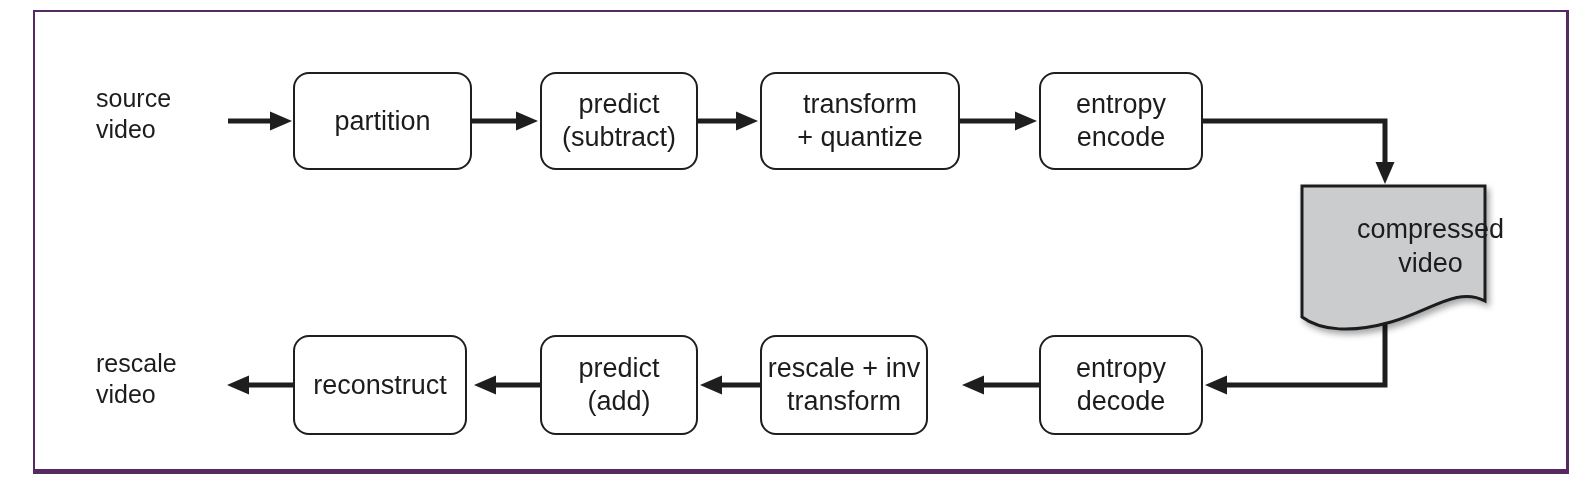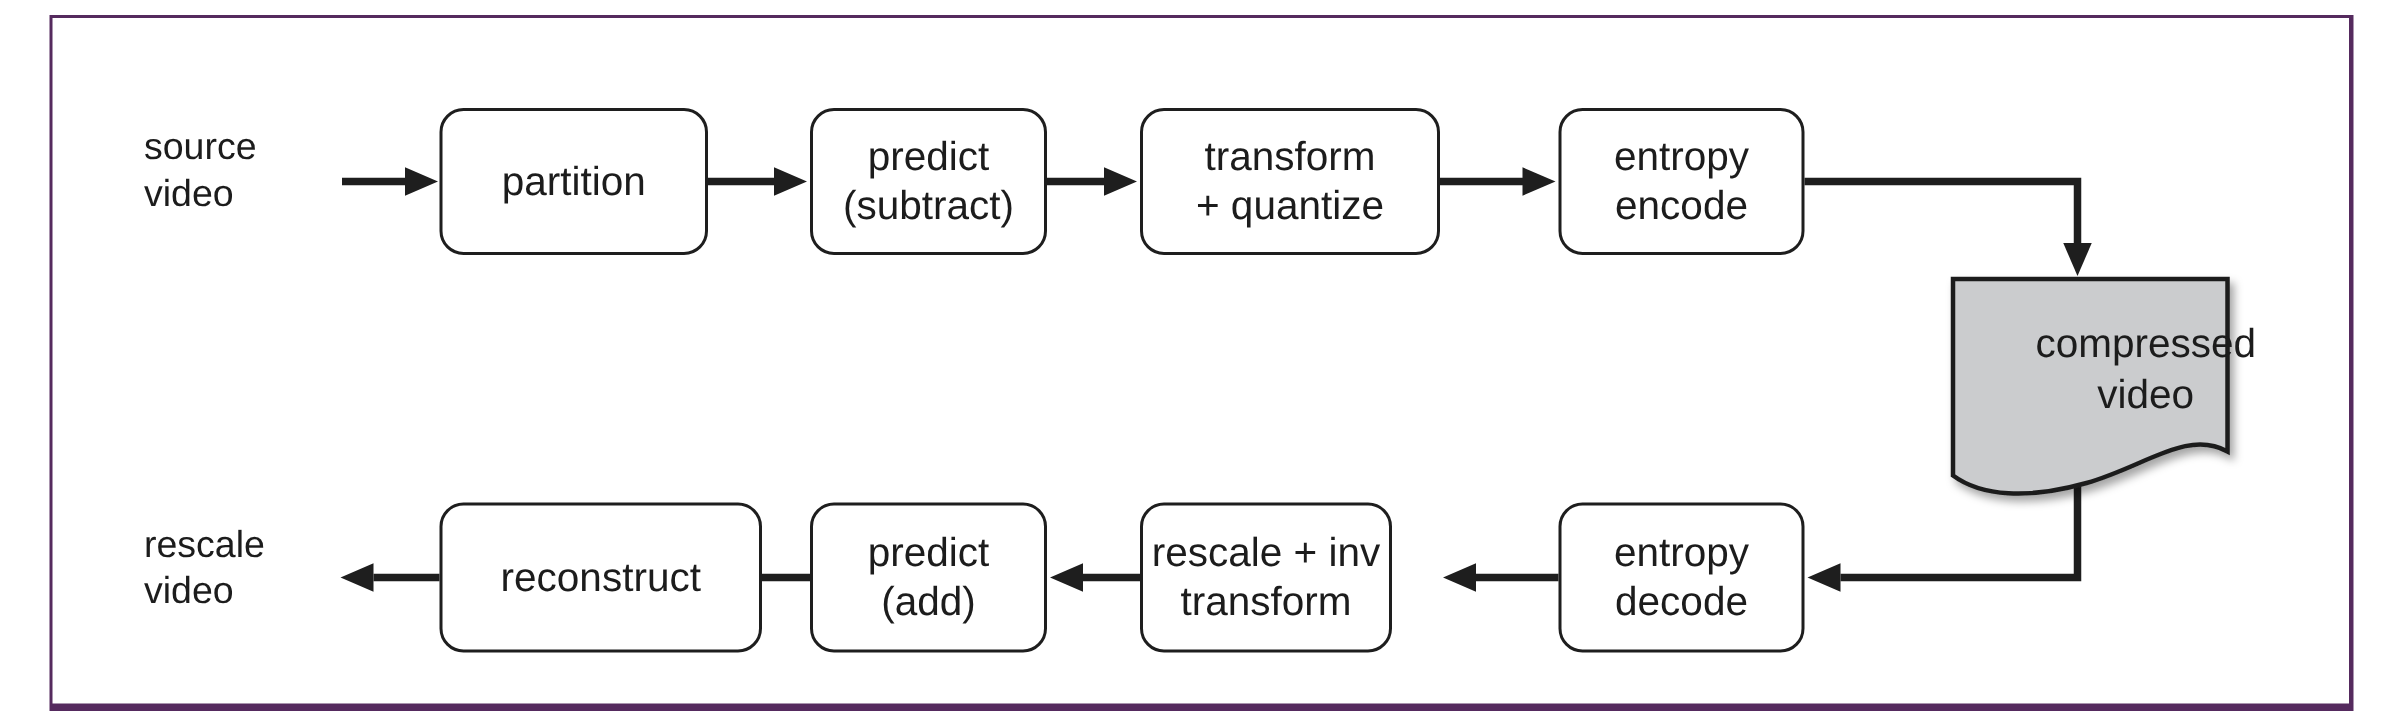--- a/index.html
+++ b/index.html
@@ -77,7 +77,7 @@
   #box-entropy-decode     { left: 1039px; top: 335px; width: 164px; height: 100px; }
   #box-rescale-inv        { left: 760px;  top: 335px; width: 168px; height: 100px; }
   #box-predict-add        { left: 540px;  top: 335px; width: 158px; height: 100px; }
-  #box-reconstruct        { left: 293px;  top: 335px; width: 215px; height: 100px; }
+  #box-reconstruct        { left: 293px;  top: 335px; width: 174px; height: 100px; }
   #label-source-video  { left: 96px; top: 83px;  width: 140px; }
   #label-decoded-video { left: 96px; top: 348px; width: 140px; }
 </style>

